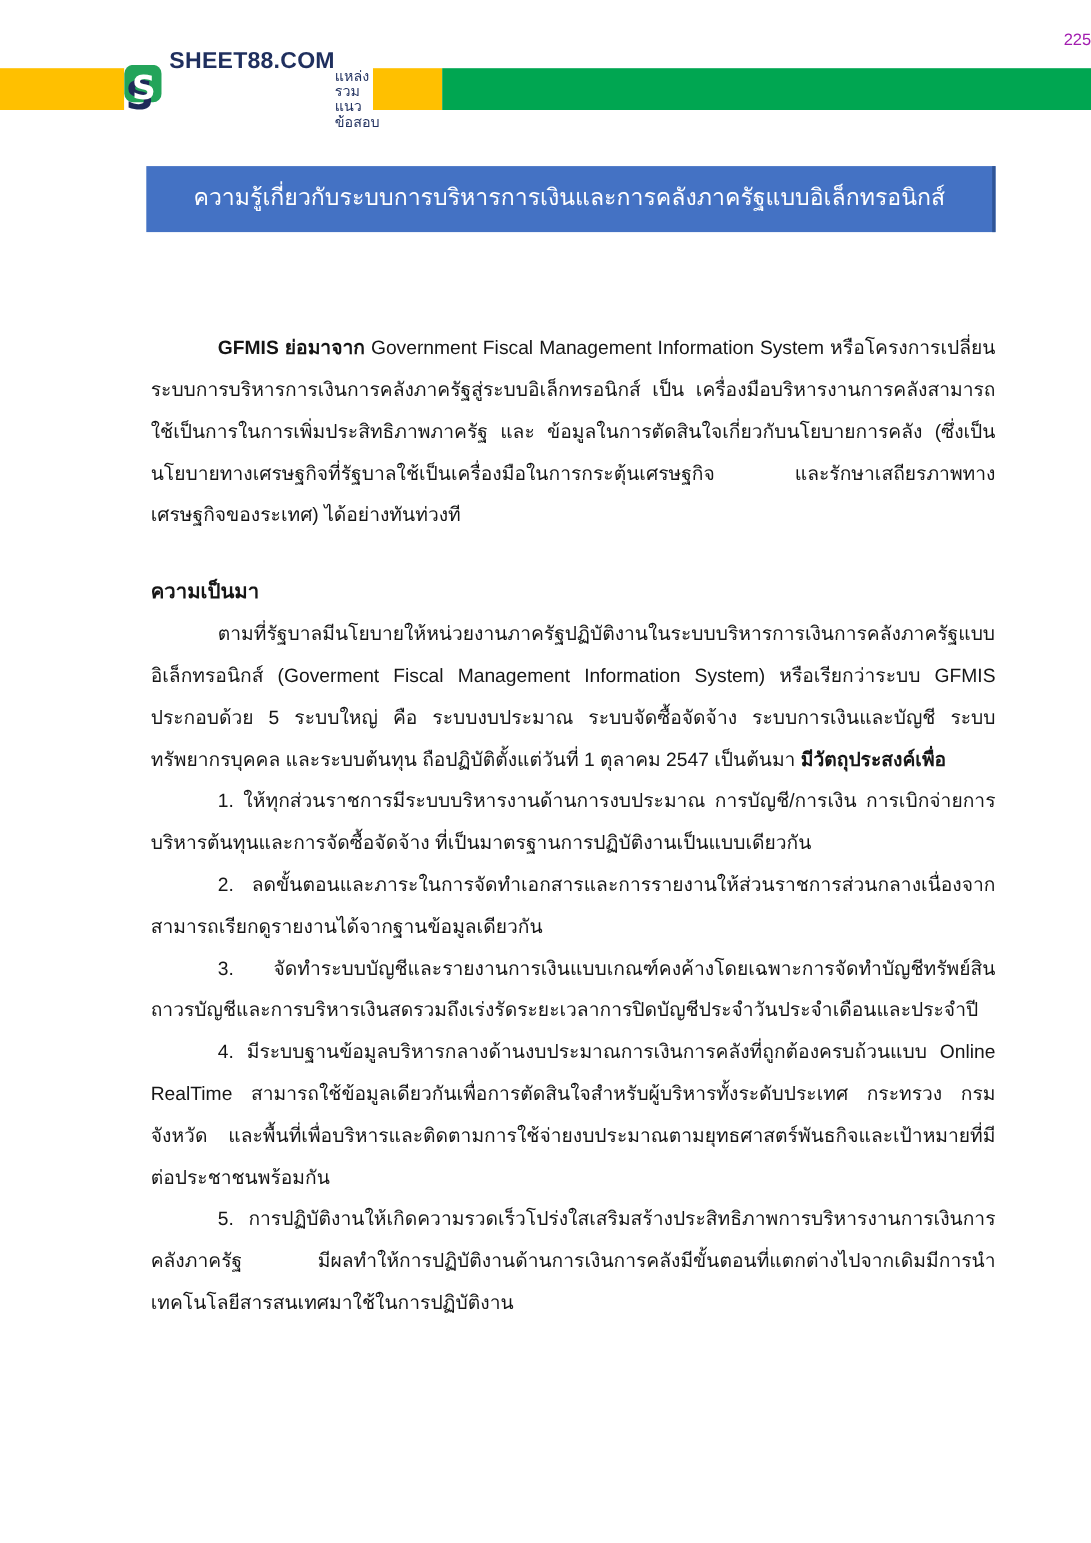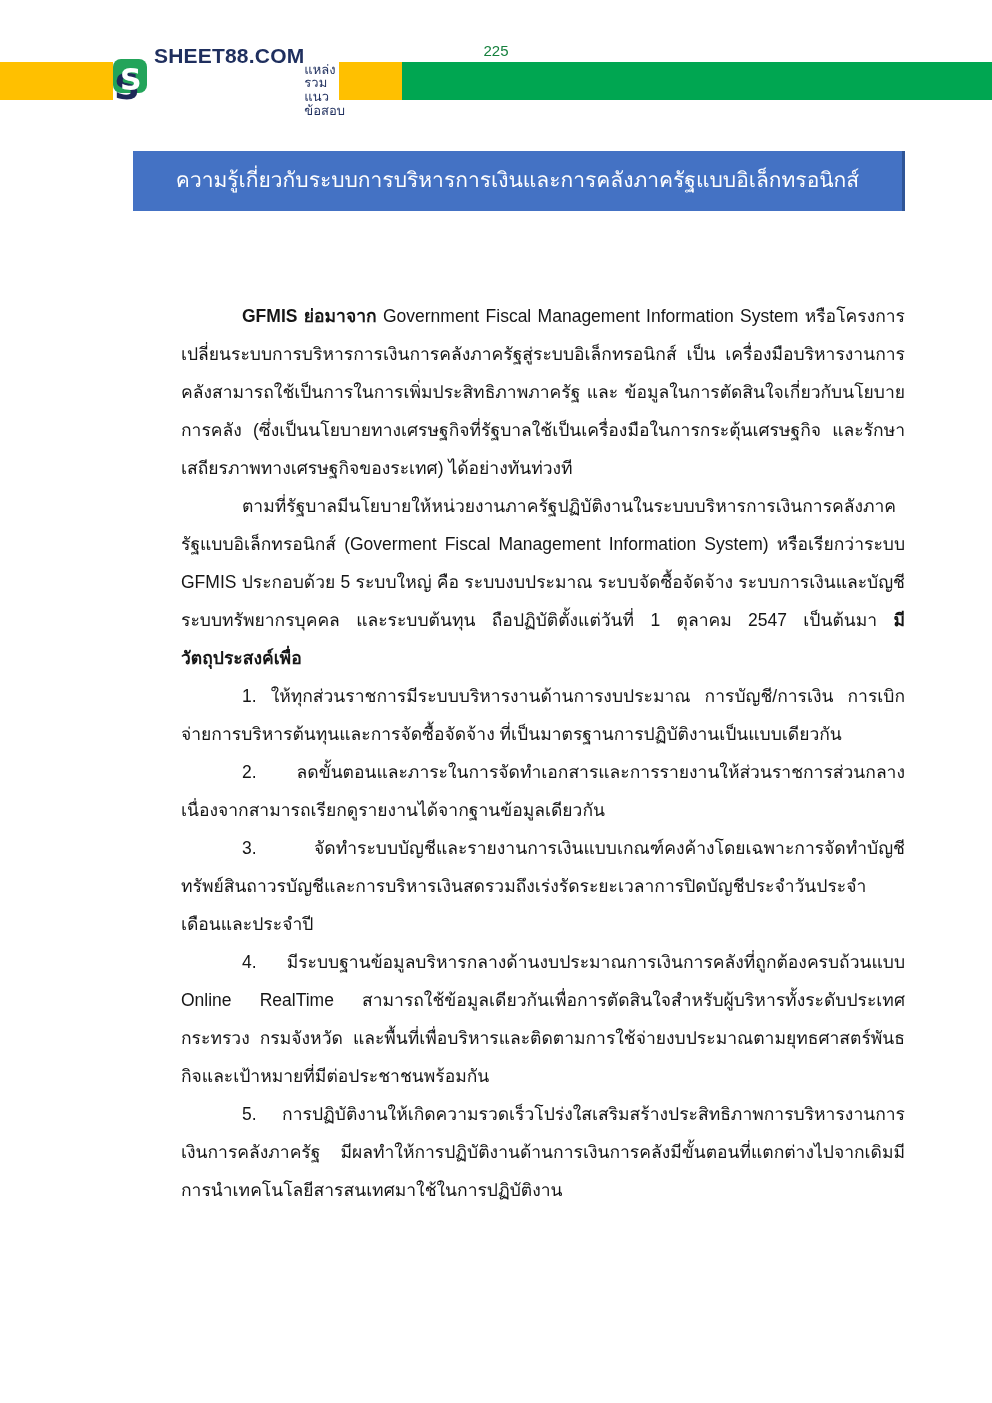--- a/index.html
+++ b/index.html
@@ -22,7 +22,7 @@
   }
   .page-number{
     position:absolute;top:28px;left:0;width:100%;
-    text-align:center;font-size:15px;color:#15803d;margin-top:14px;
+    text-align:right;font-size:15px;color:#a21caf;
   }
   .brand-band{
     position:absolute;top:62px;left:0;right:0;height:38px;

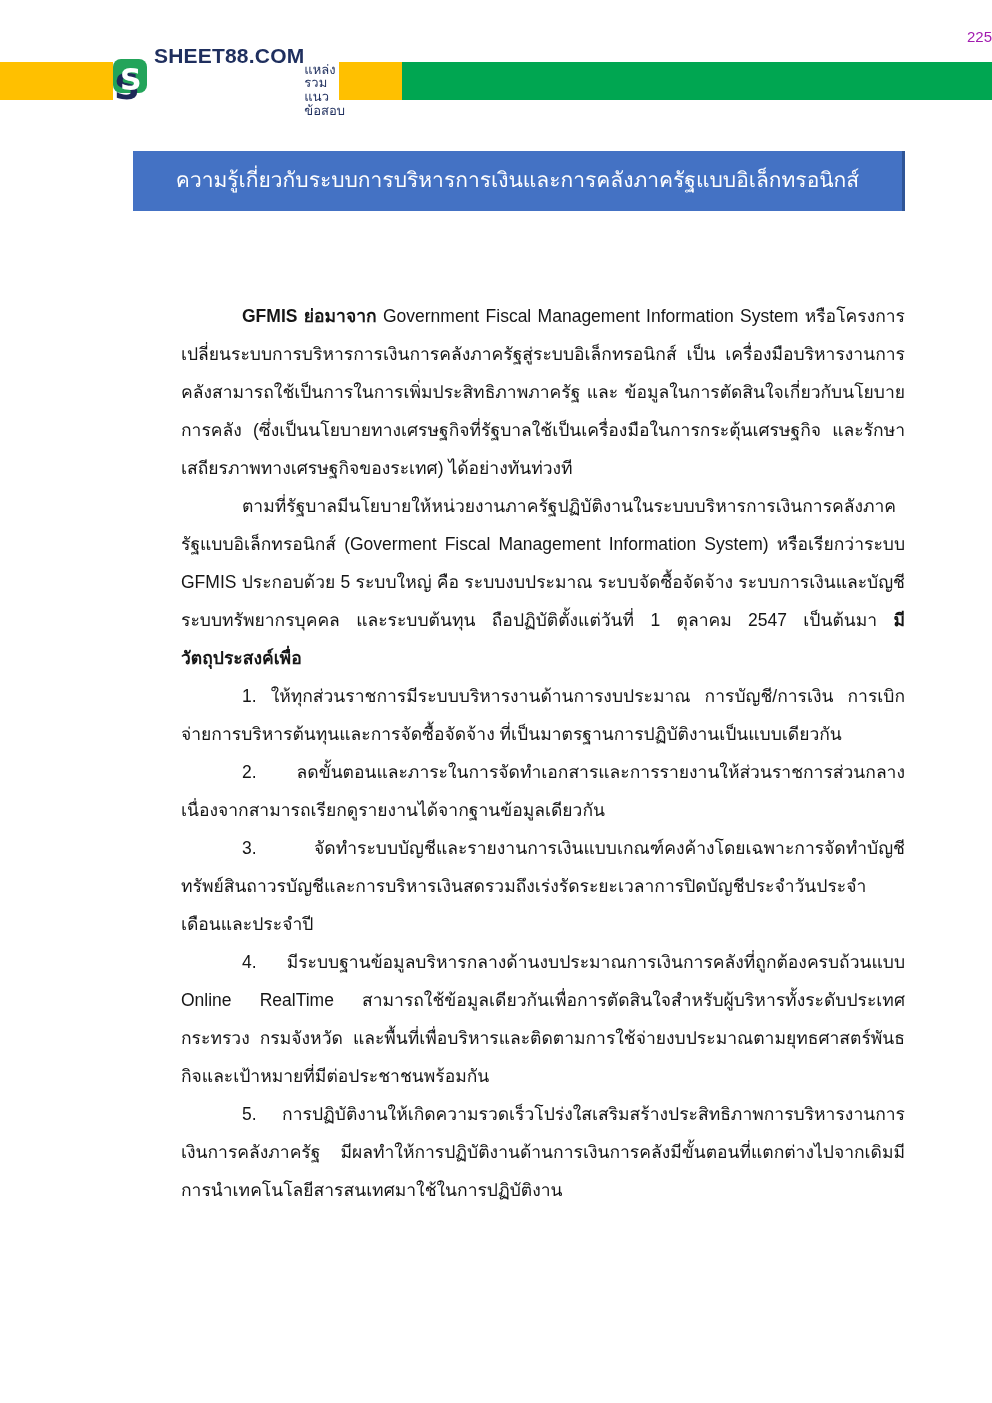--- a/index.html
+++ b/index.html
@@ -57,7 +57,7 @@
     text-align:justify;
   }
   .para{margin:0;}
-  .indent{text-indent:61px;margin-left:44px;}
+  .indent{text-indent:61px;}
   .section-heading{
     margin:32px 0 0 0;
     font-size:18.5px;font-weight:bold;line-height:38px;

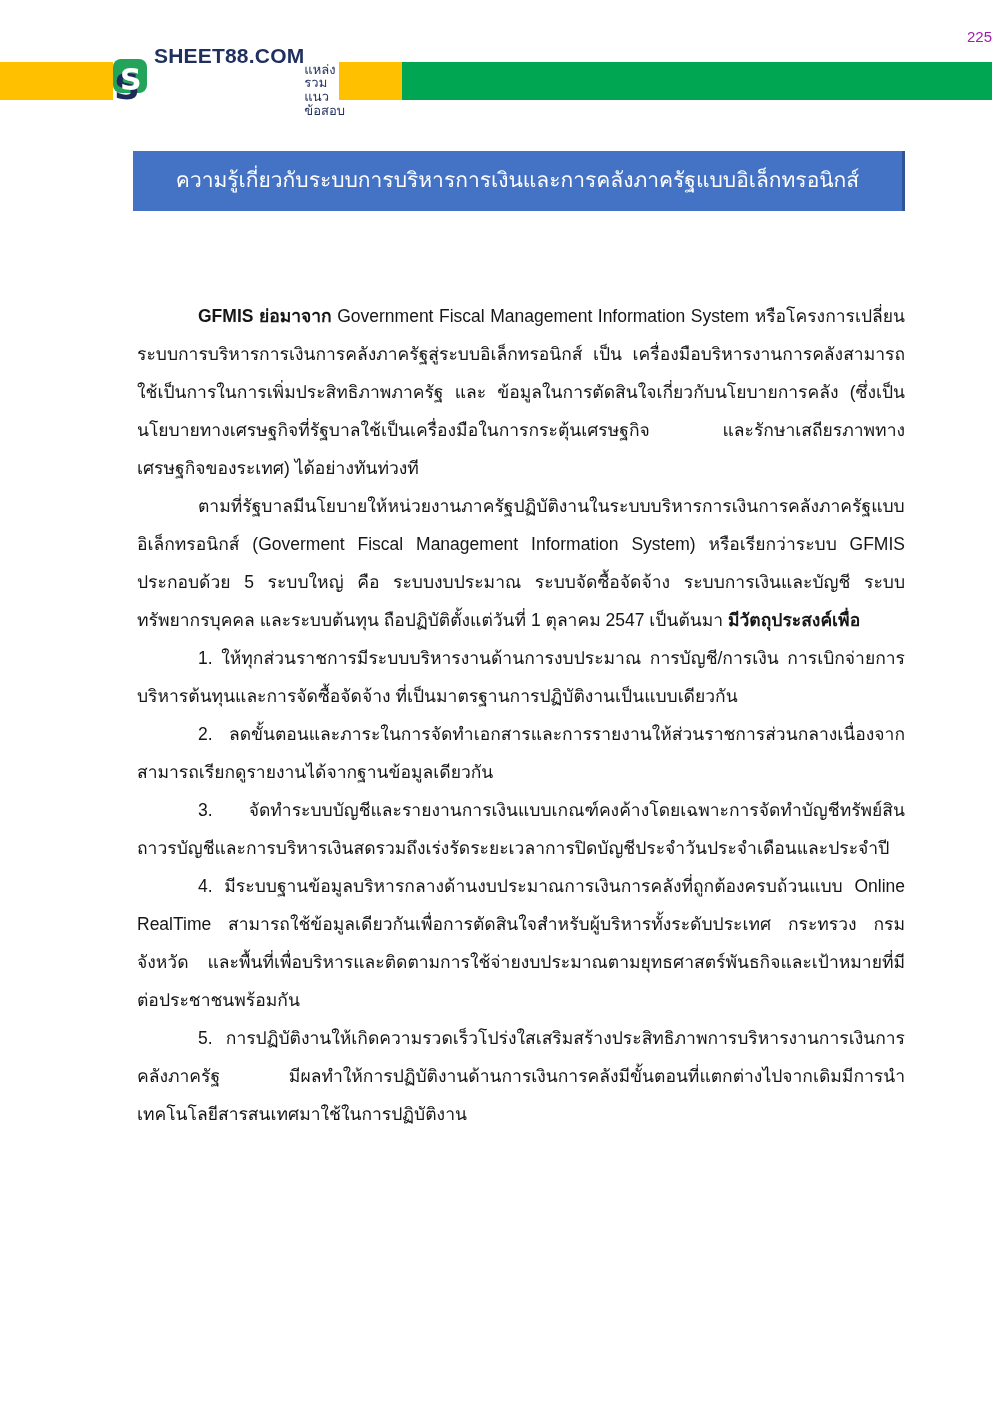--- a/index.html
+++ b/index.html
@@ -96,6 +96,7 @@
 <div class="body-text">
   <p class="para indent"><span class="bold">GFMIS ย่อมาจาก</span><span> Government Fiscal Management Information System หรือโครงการเปลี่ยนระบบการบริหารการเงินการคลังภาครัฐสู่ระบบอิเล็กทรอนิกส์ เป็น เครื่องมือบริหารงานการคลังสามารถใช้เป็นการในการเพิ่มประสิทธิภาพภาครัฐ และ ข้อมูลในการตัดสินใจเกี่ยวกับนโยบายการคลัง (ซึ่งเป็นนโยบายทางเศรษฐกิจที่รัฐบาลใช้เป็นเครื่องมือในการกระตุ้นเศรษฐกิจ และรักษาเสถียรภาพทางเศรษฐกิจของระเทศ) ได้อย่างทันท่วงที</span></p>
 
+  <h2 class="section-heading">ความเป็นมา</h2>
 
   <p class="para indent"><span>ตามที่รัฐบาลมีนโยบายให้หน่วยงานภาครัฐปฏิบัติงานในระบบบริหารการเงินการคลังภาครัฐแบบอิเล็กทรอนิกส์ (Goverment Fiscal Management Information System) หรือเรียกว่าระบบ GFMIS ประกอบด้วย 5 ระบบใหญ่ คือ ระบบงบประมาณ ระบบจัดซื้อจัดจ้าง ระบบการเงินและบัญชี ระบบทรัพยากรบุคคล และระบบต้นทุน ถือปฏิบัติตั้งแต่วันที่ 1 ตุลาคม 2547 เป็นต้นมา </span><span class="bold">มีวัตถุประสงค์เพื่อ</span></p>
 

